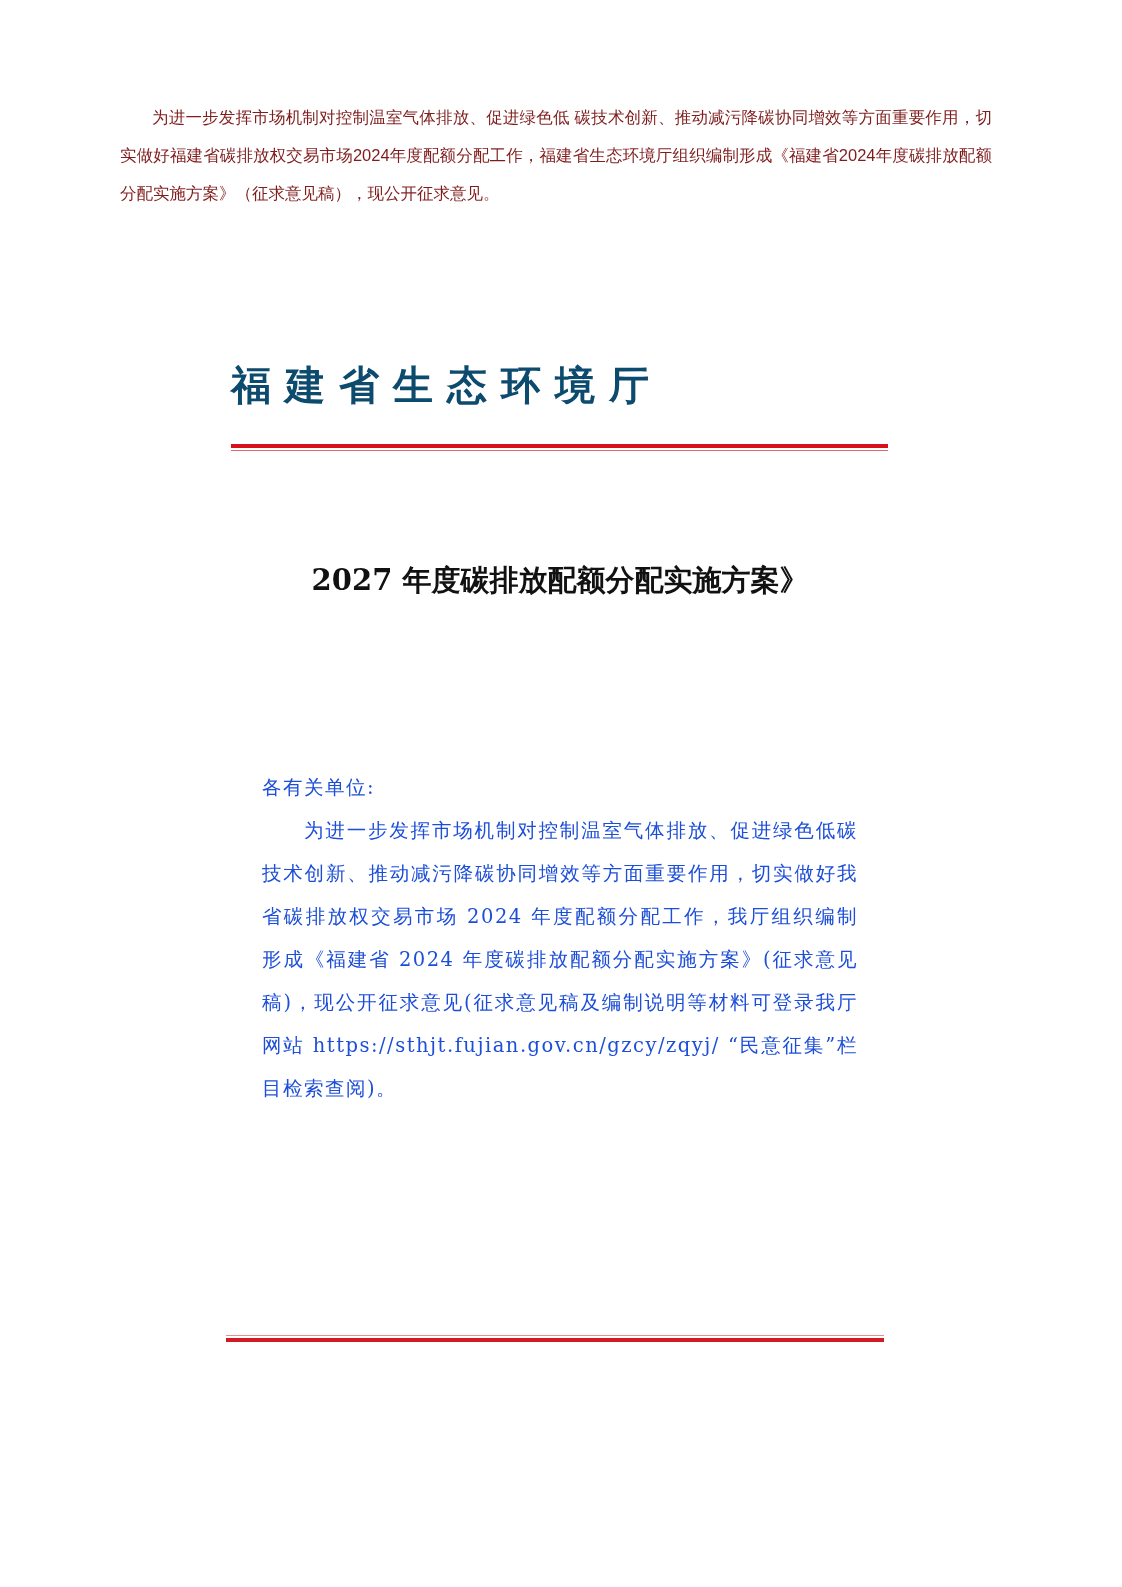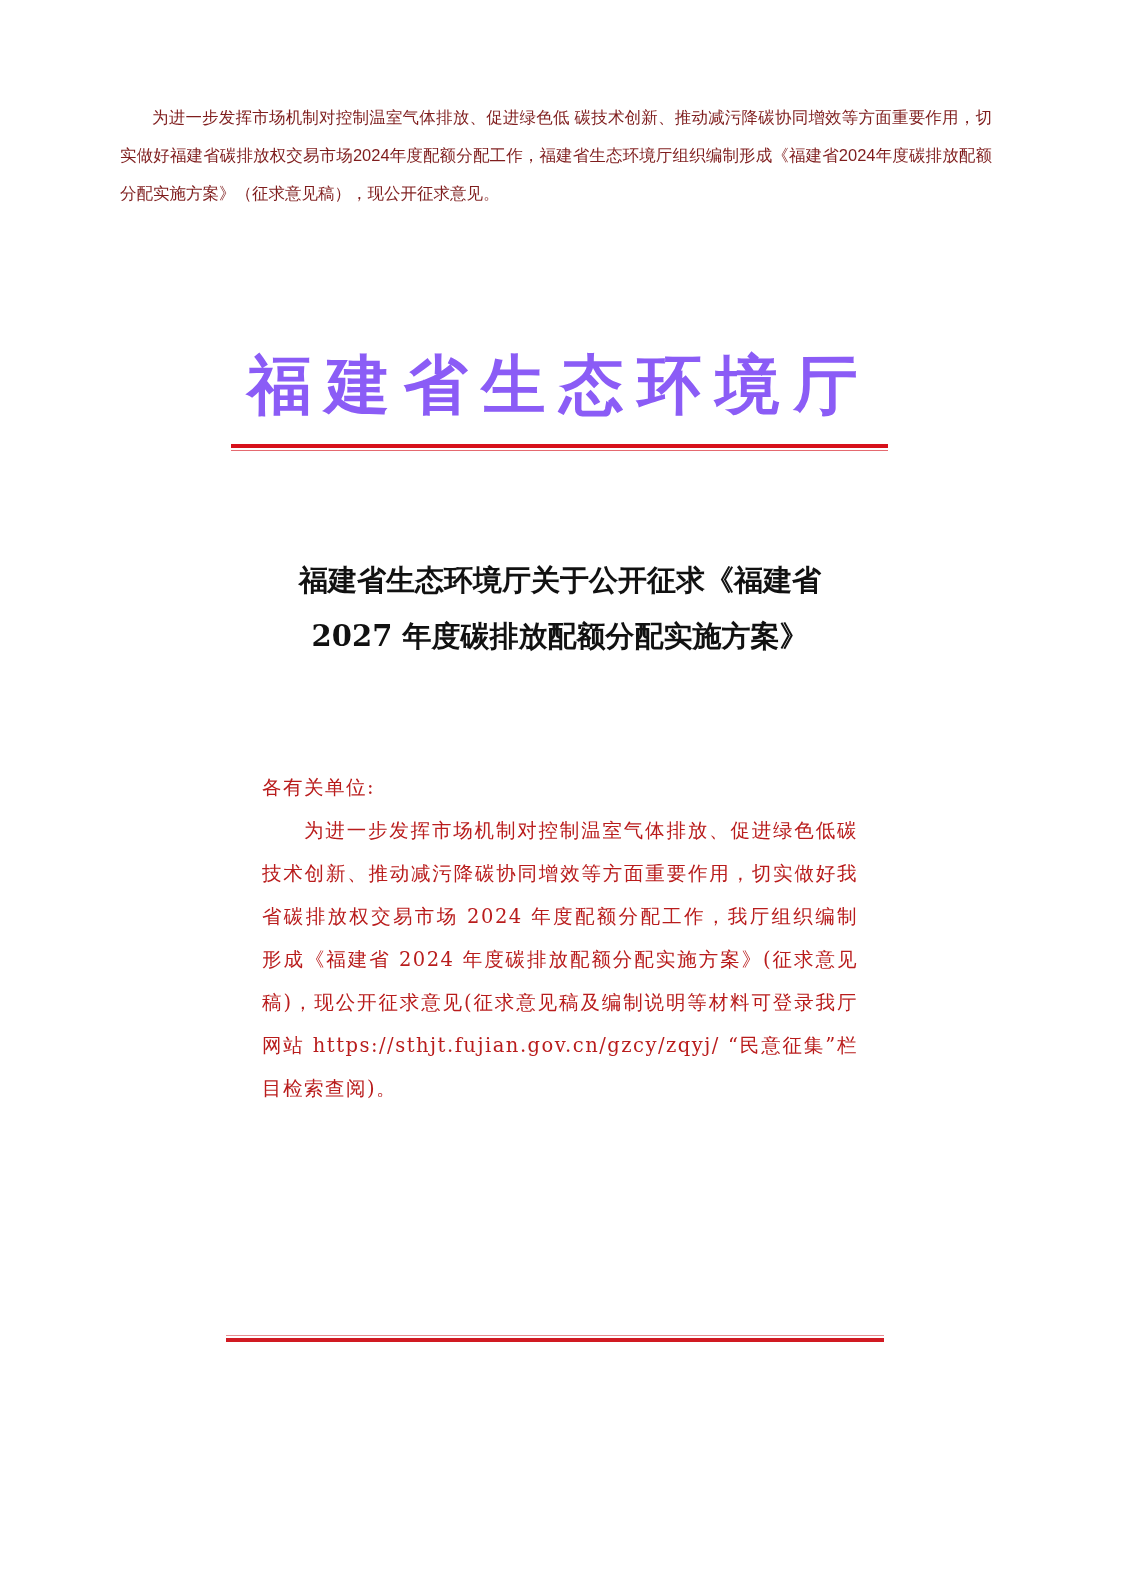--- a/index.html
+++ b/index.html
@@ -9,9 +9,9 @@
            font-family: "Liberation Sans", "DejaVu Sans", sans-serif;
            font-size: 16.5px; line-height: 38px; color: #7f1d1d; text-indent: 32px;
            text-align: justify; margin: 0; }
-  .masthead { position: absolute; left: 231px; top: 340px; width: 657px; text-align: center;
+  .masthead { position: absolute; left: 231px; top: 340px; width: 657px; 
               font-family: "DejaVu Serif", "Liberation Serif", serif;
-              font-size: 64px; letter-spacing: 14px; color: #8b5cf6; line-height: 90px; margin: 0; }
+              font-size: 40px; letter-spacing: 14px; color: #0c4a6e; line-height: 90px; margin: 0; }
   .rule-top-thick { position: absolute; left: 231px; top: 444px; width: 657px; height: 4px; background: #d7111b; }
   .rule-top-thin  { position: absolute; left: 231px; top: 450px; width: 657px; height: 1px; background: #e56a70; }
   .rule-bot-thin  { position: absolute; left: 226px; top: 1335px; width: 658px; height: 1px; background: #e88e93; }

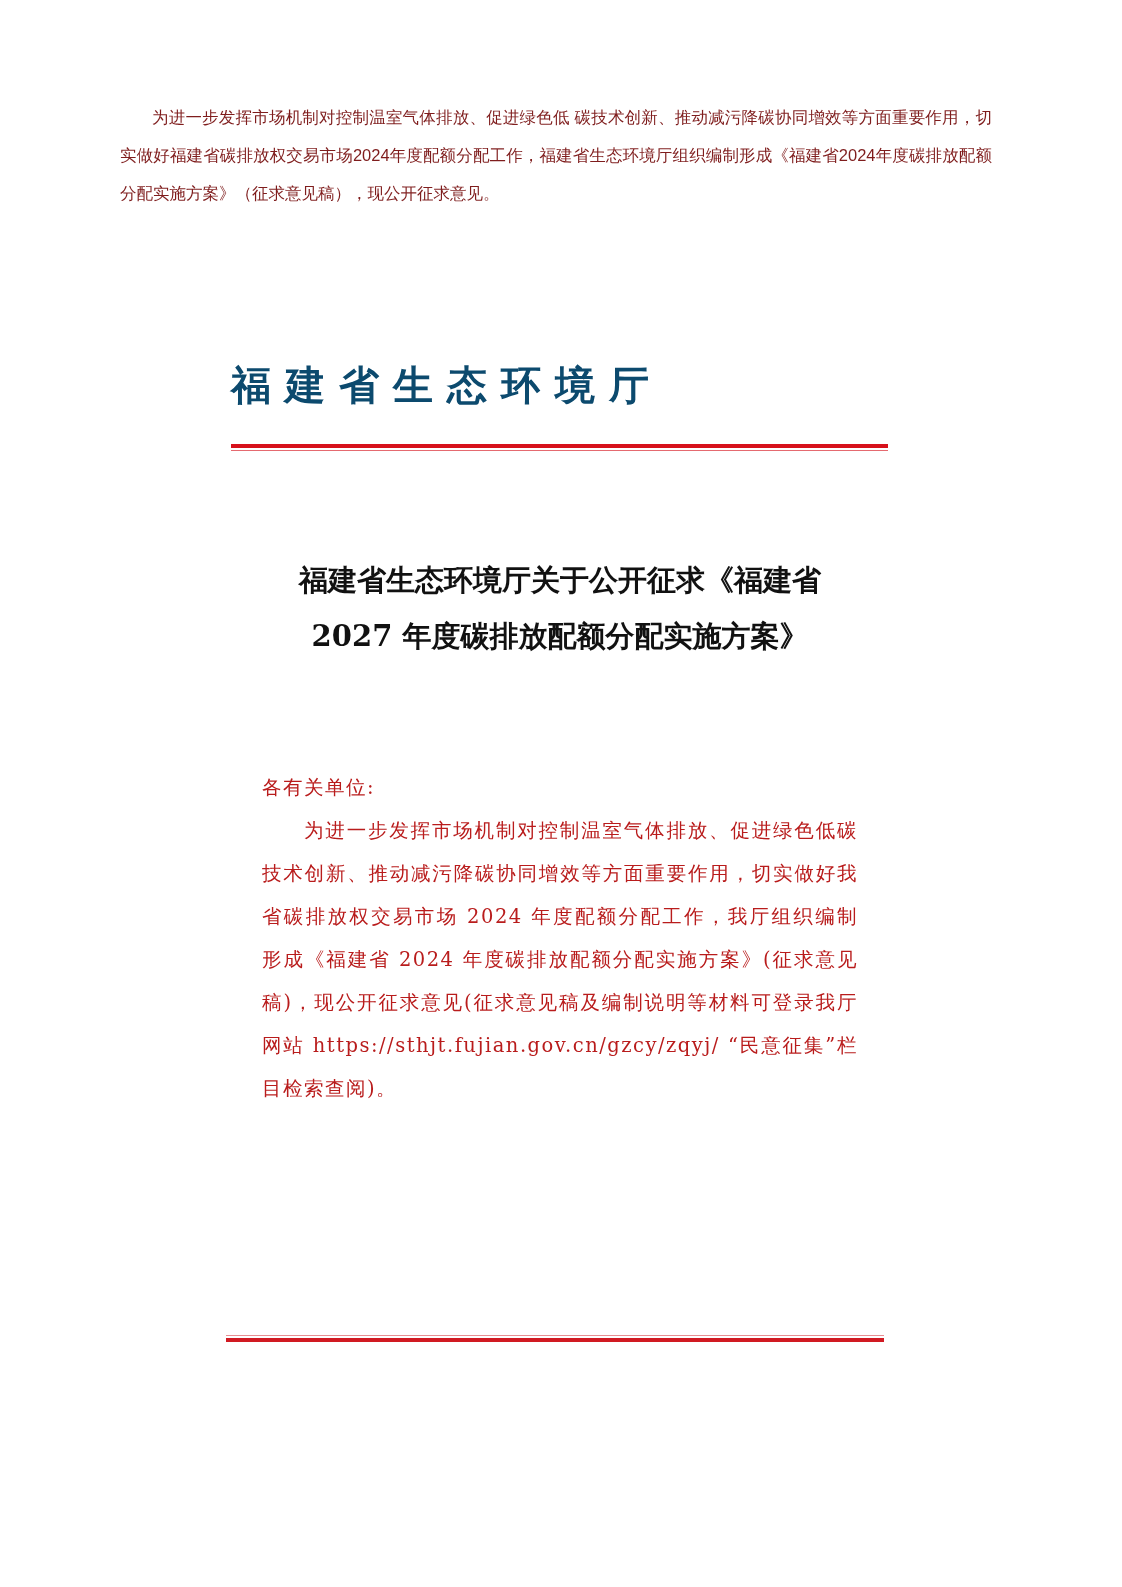--- a/index.html
+++ b/index.html
@@ -36,7 +36,6 @@
 <div class="rule-top-thin"></div>
 
 <h2 class="title">
-  <span>福建省生态环境厅关于公开征求《福建省</span>
   <span>2027 年度碳排放配额分配实施方案》</span>
 </h2>
 

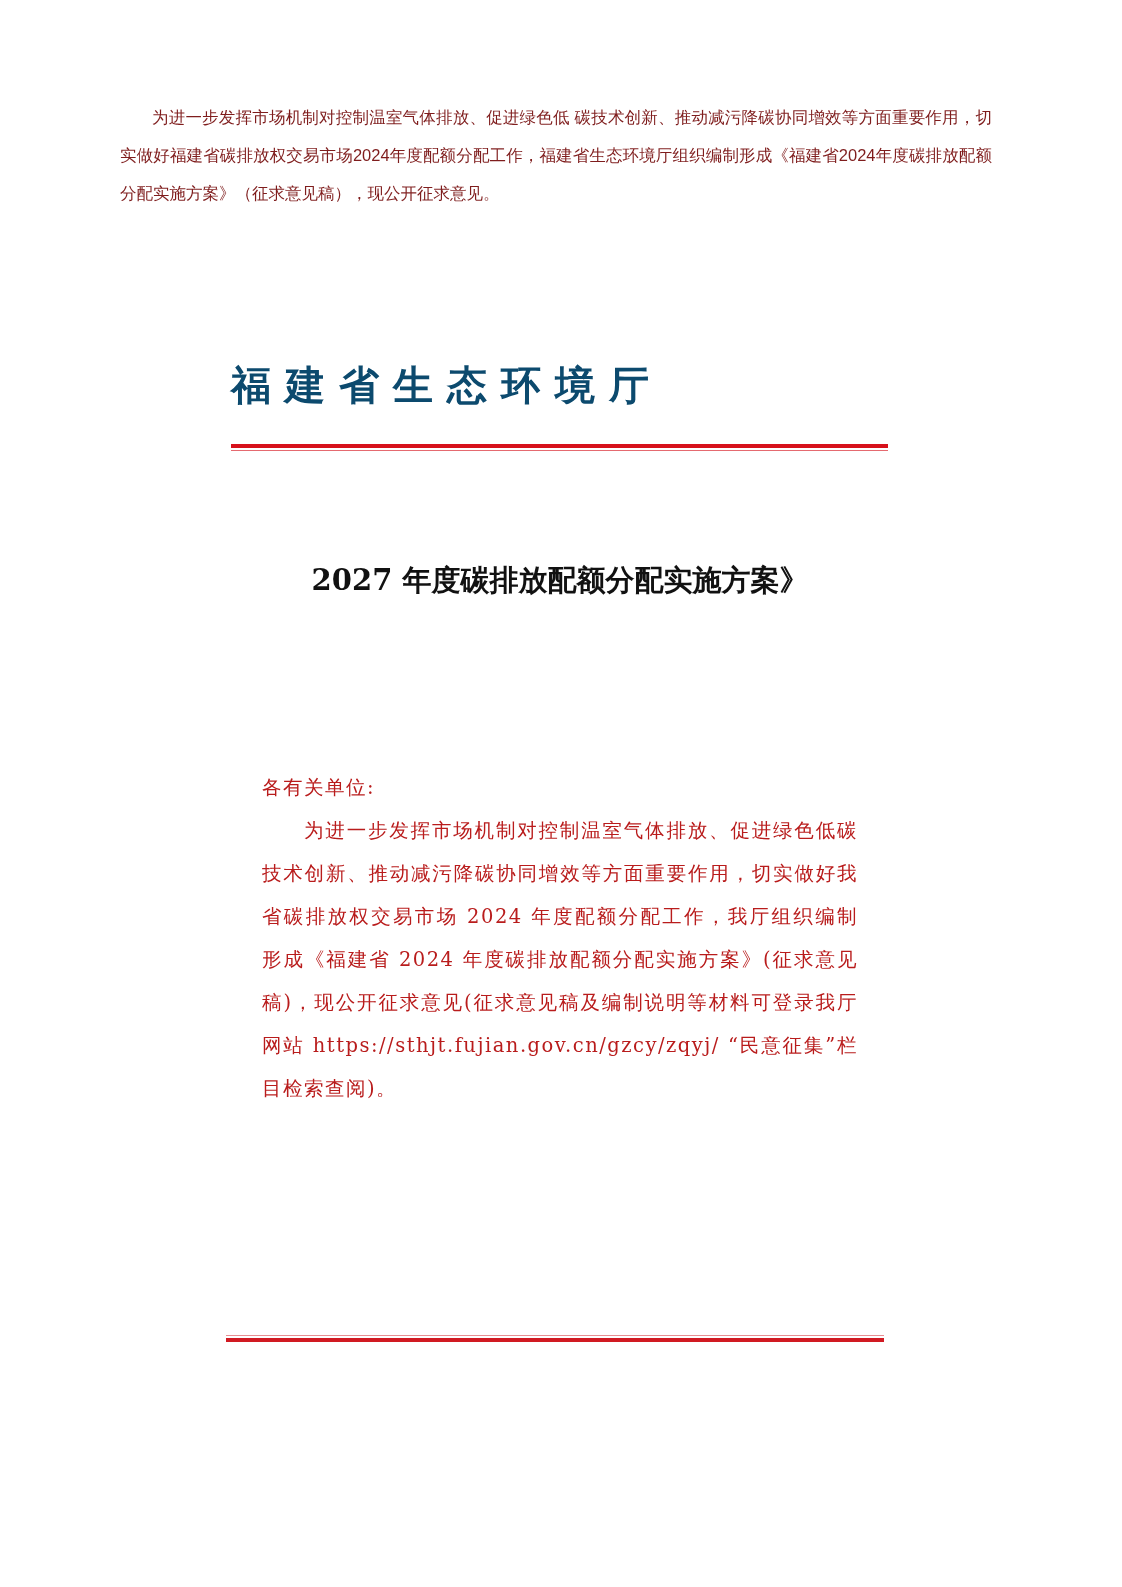--- a/index.html
+++ b/index.html
@@ -22,7 +22,7 @@
   .title span { display: block; }
   .letter { position: absolute; left: 262px; top: 766px; width: 596px;
             font-family: "DejaVu Serif", "Liberation Serif", serif;
-            font-size: 19.5px; line-height: 43px; color: #b91c1c; margin: 0; }
+            font-size: 19.5px; line-height: 43px; color: #1d4ed8; margin: 0; }
   .letter p { margin: 0; text-align: justify; letter-spacing: 1.5px; }
   .letter p.indent { text-indent: 42px; }
 </style>

